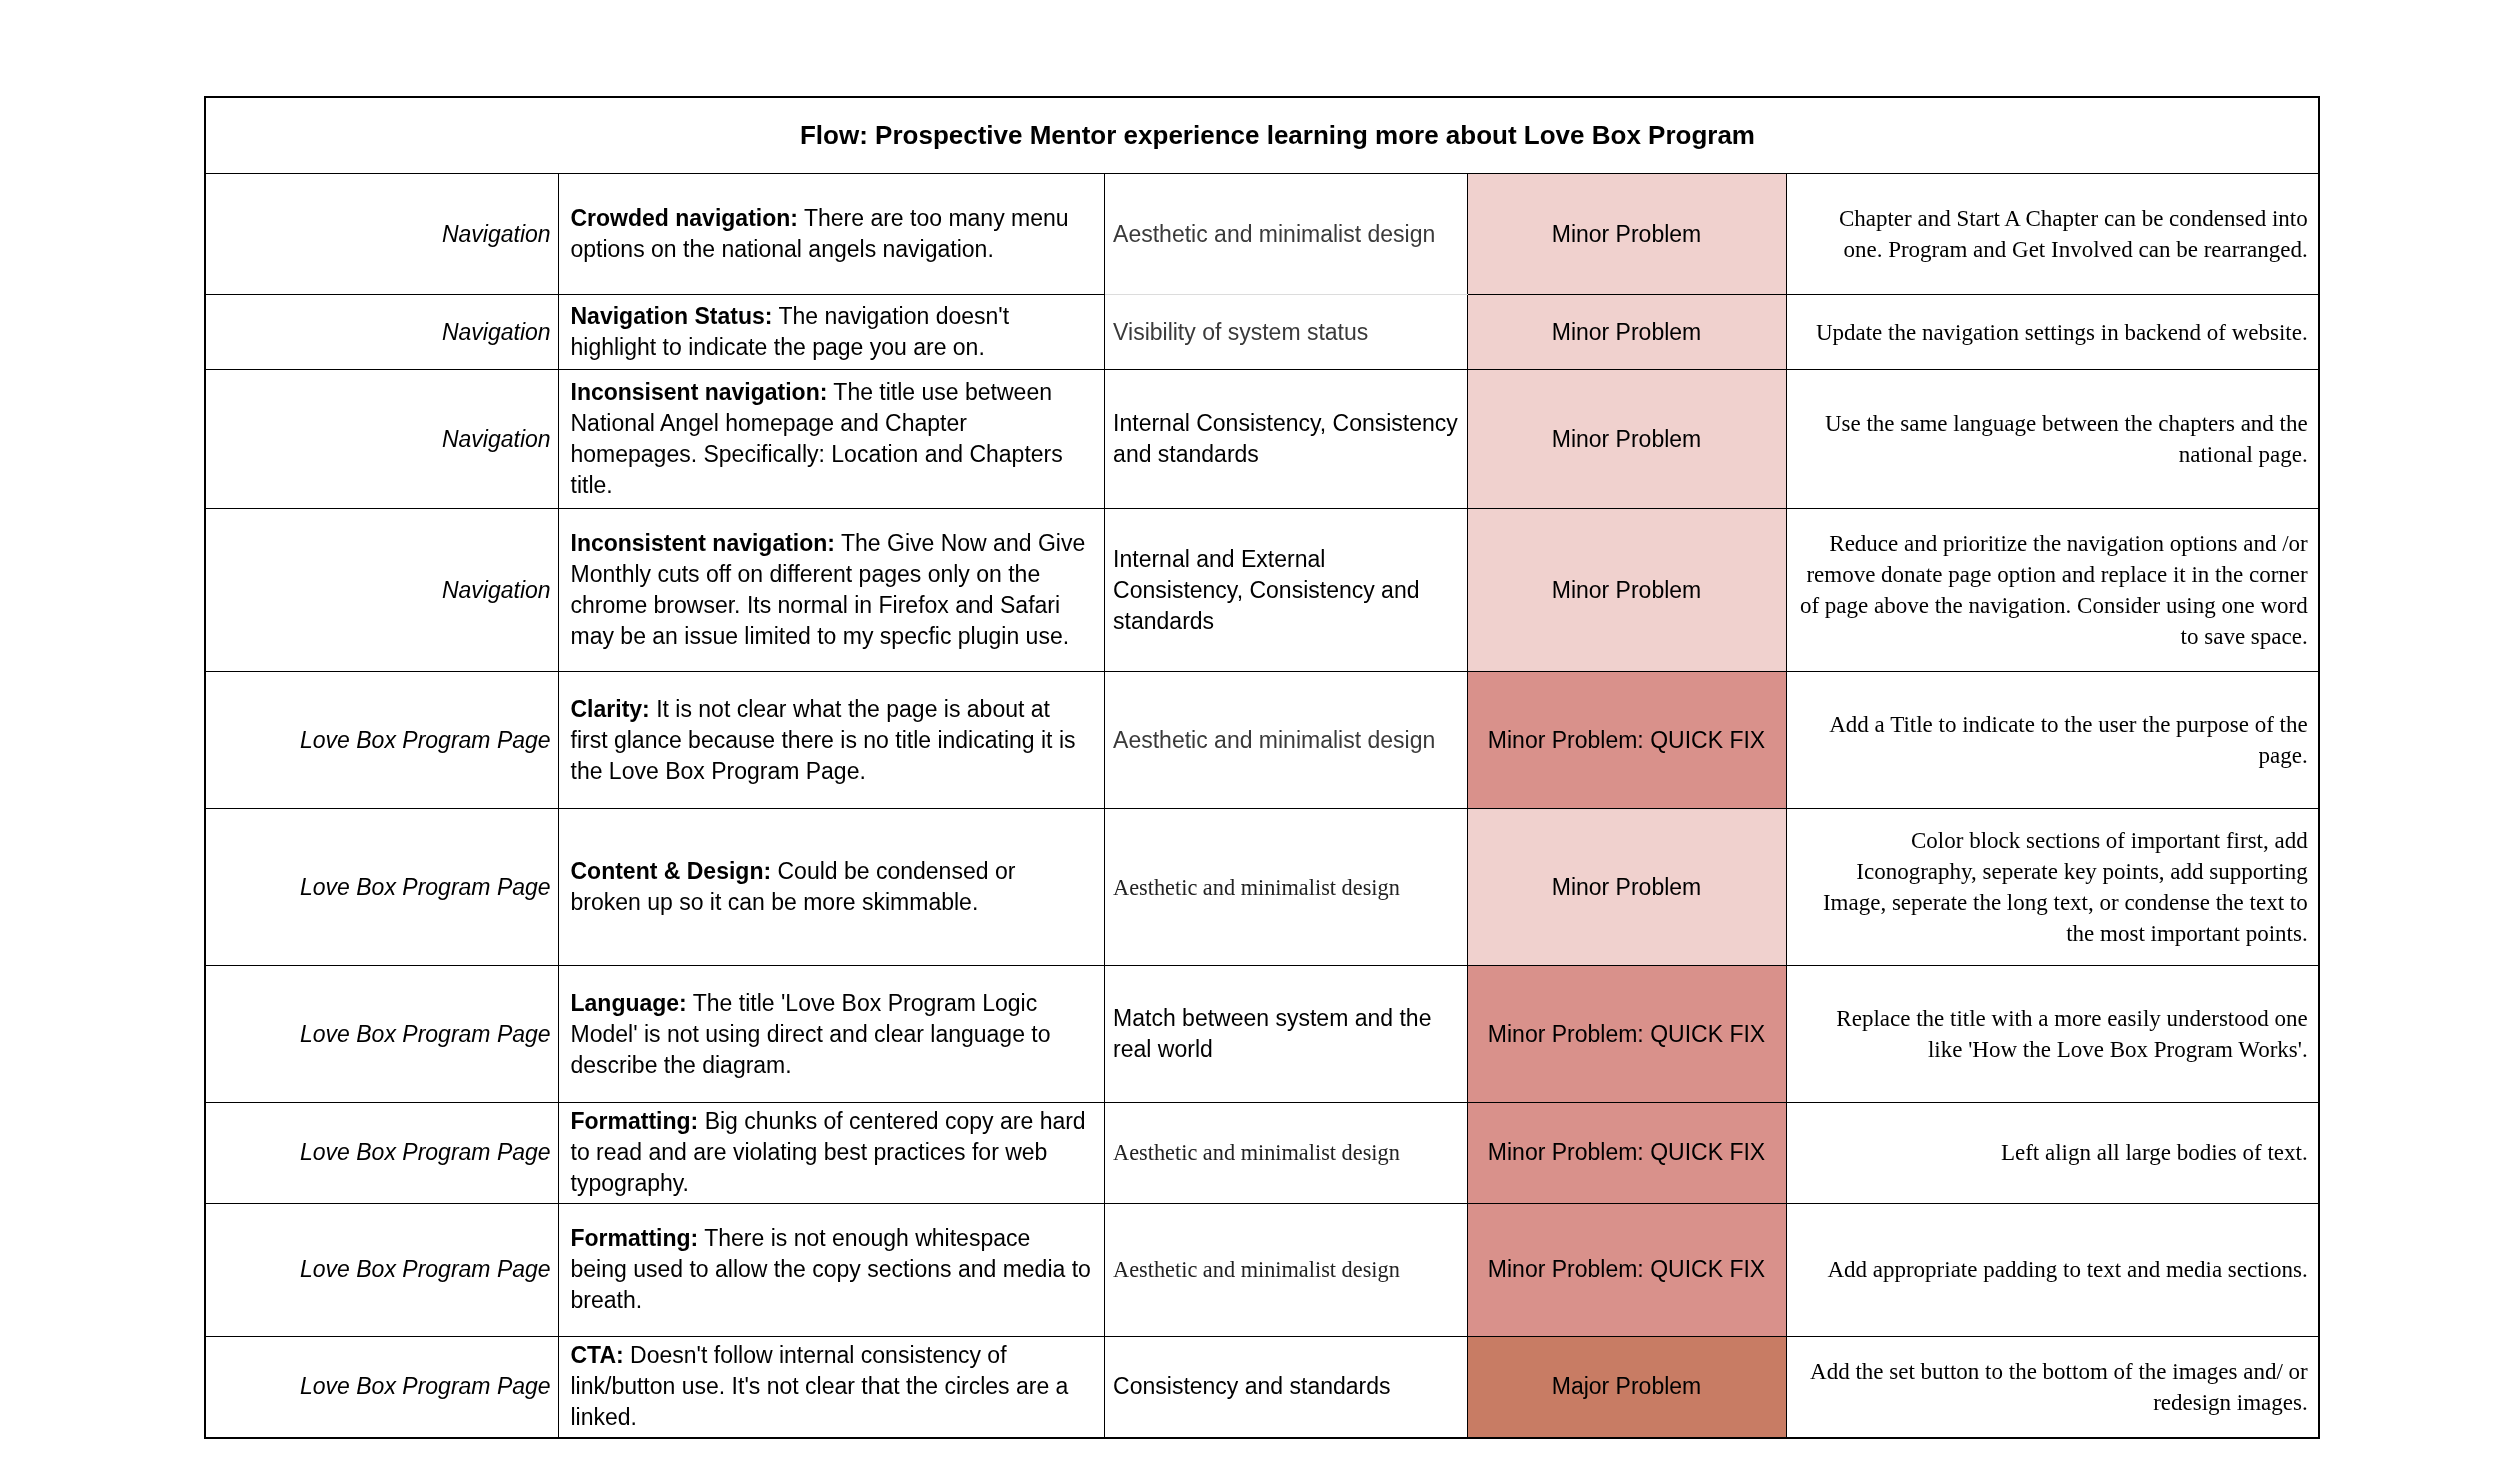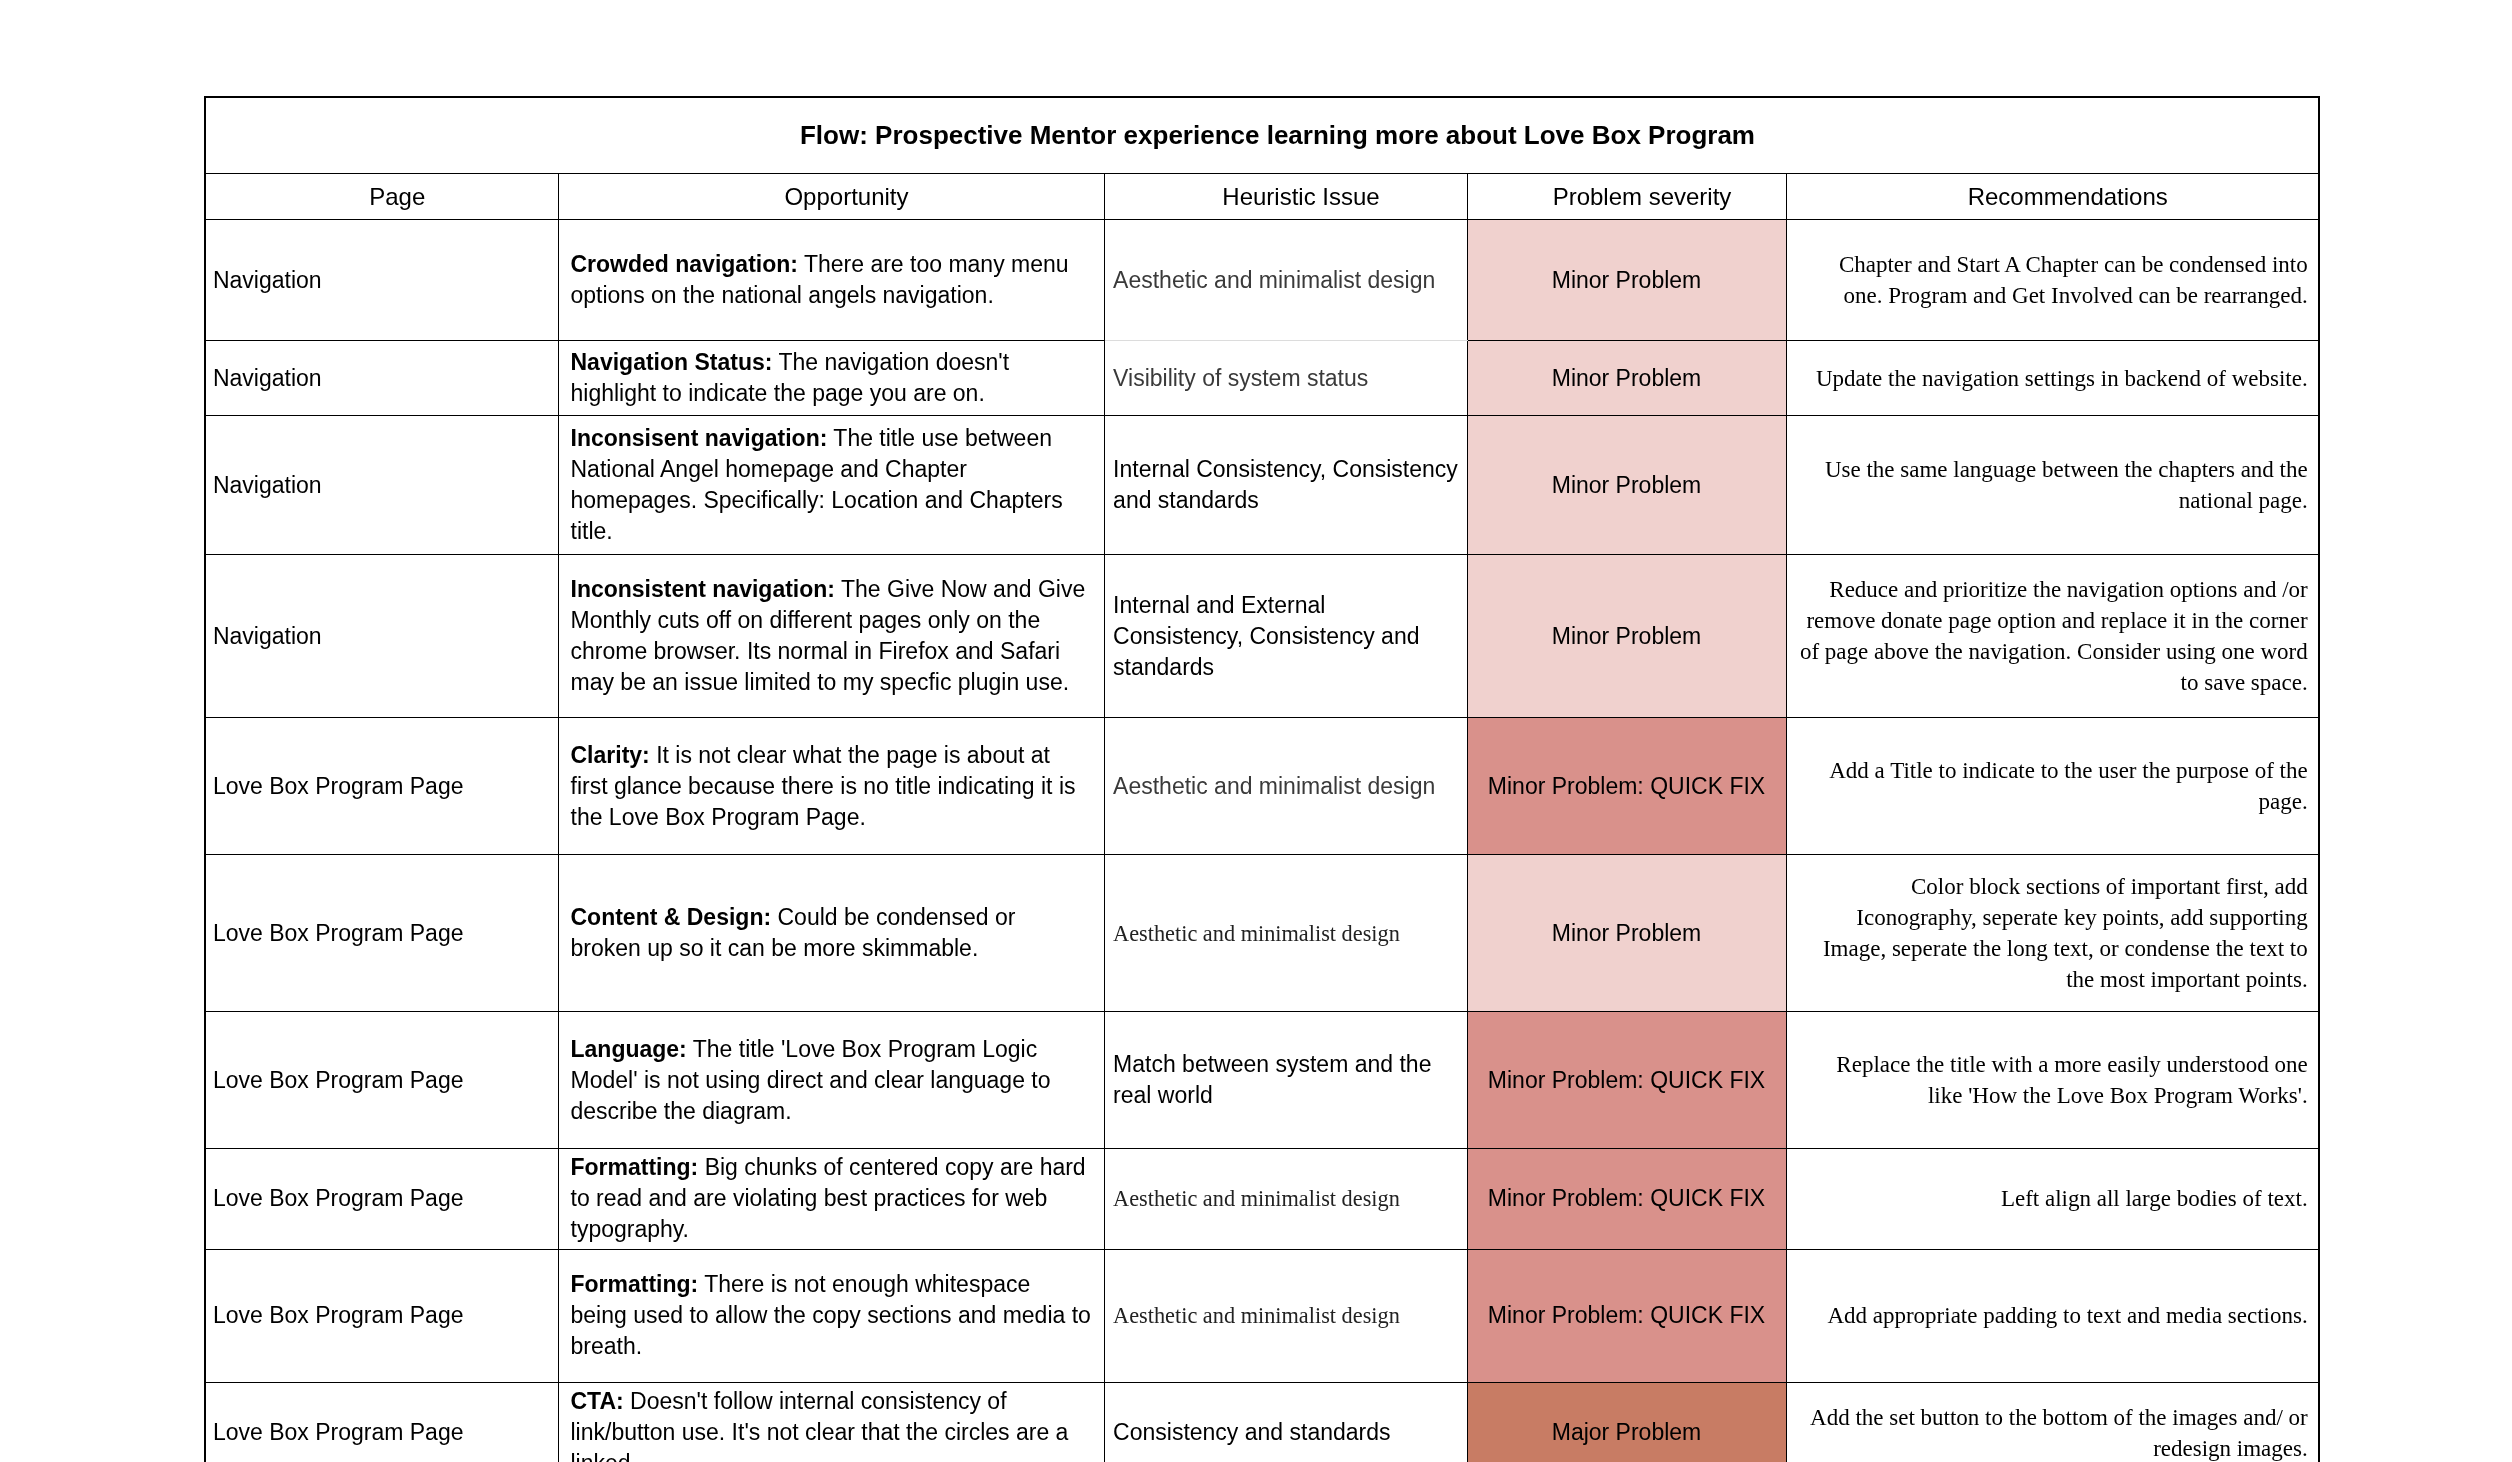--- a/index.html
+++ b/index.html
@@ -82,13 +82,6 @@
       <td colspan="5" class="title-cell">Flow: Prospective Mentor experience learning more about Love Box Program</td>
     </tr>
 
-    <tr class="head">
-      <td>Page</td>
-      <td>Opportunity</td>
-      <td>Heuristic Issue</td>
-      <td>Problem severity</td>
-      <td>Recommendations</td>
-    </tr>
 
     <tr style="height:121px">
       <td class="c-page">Navigation</td>

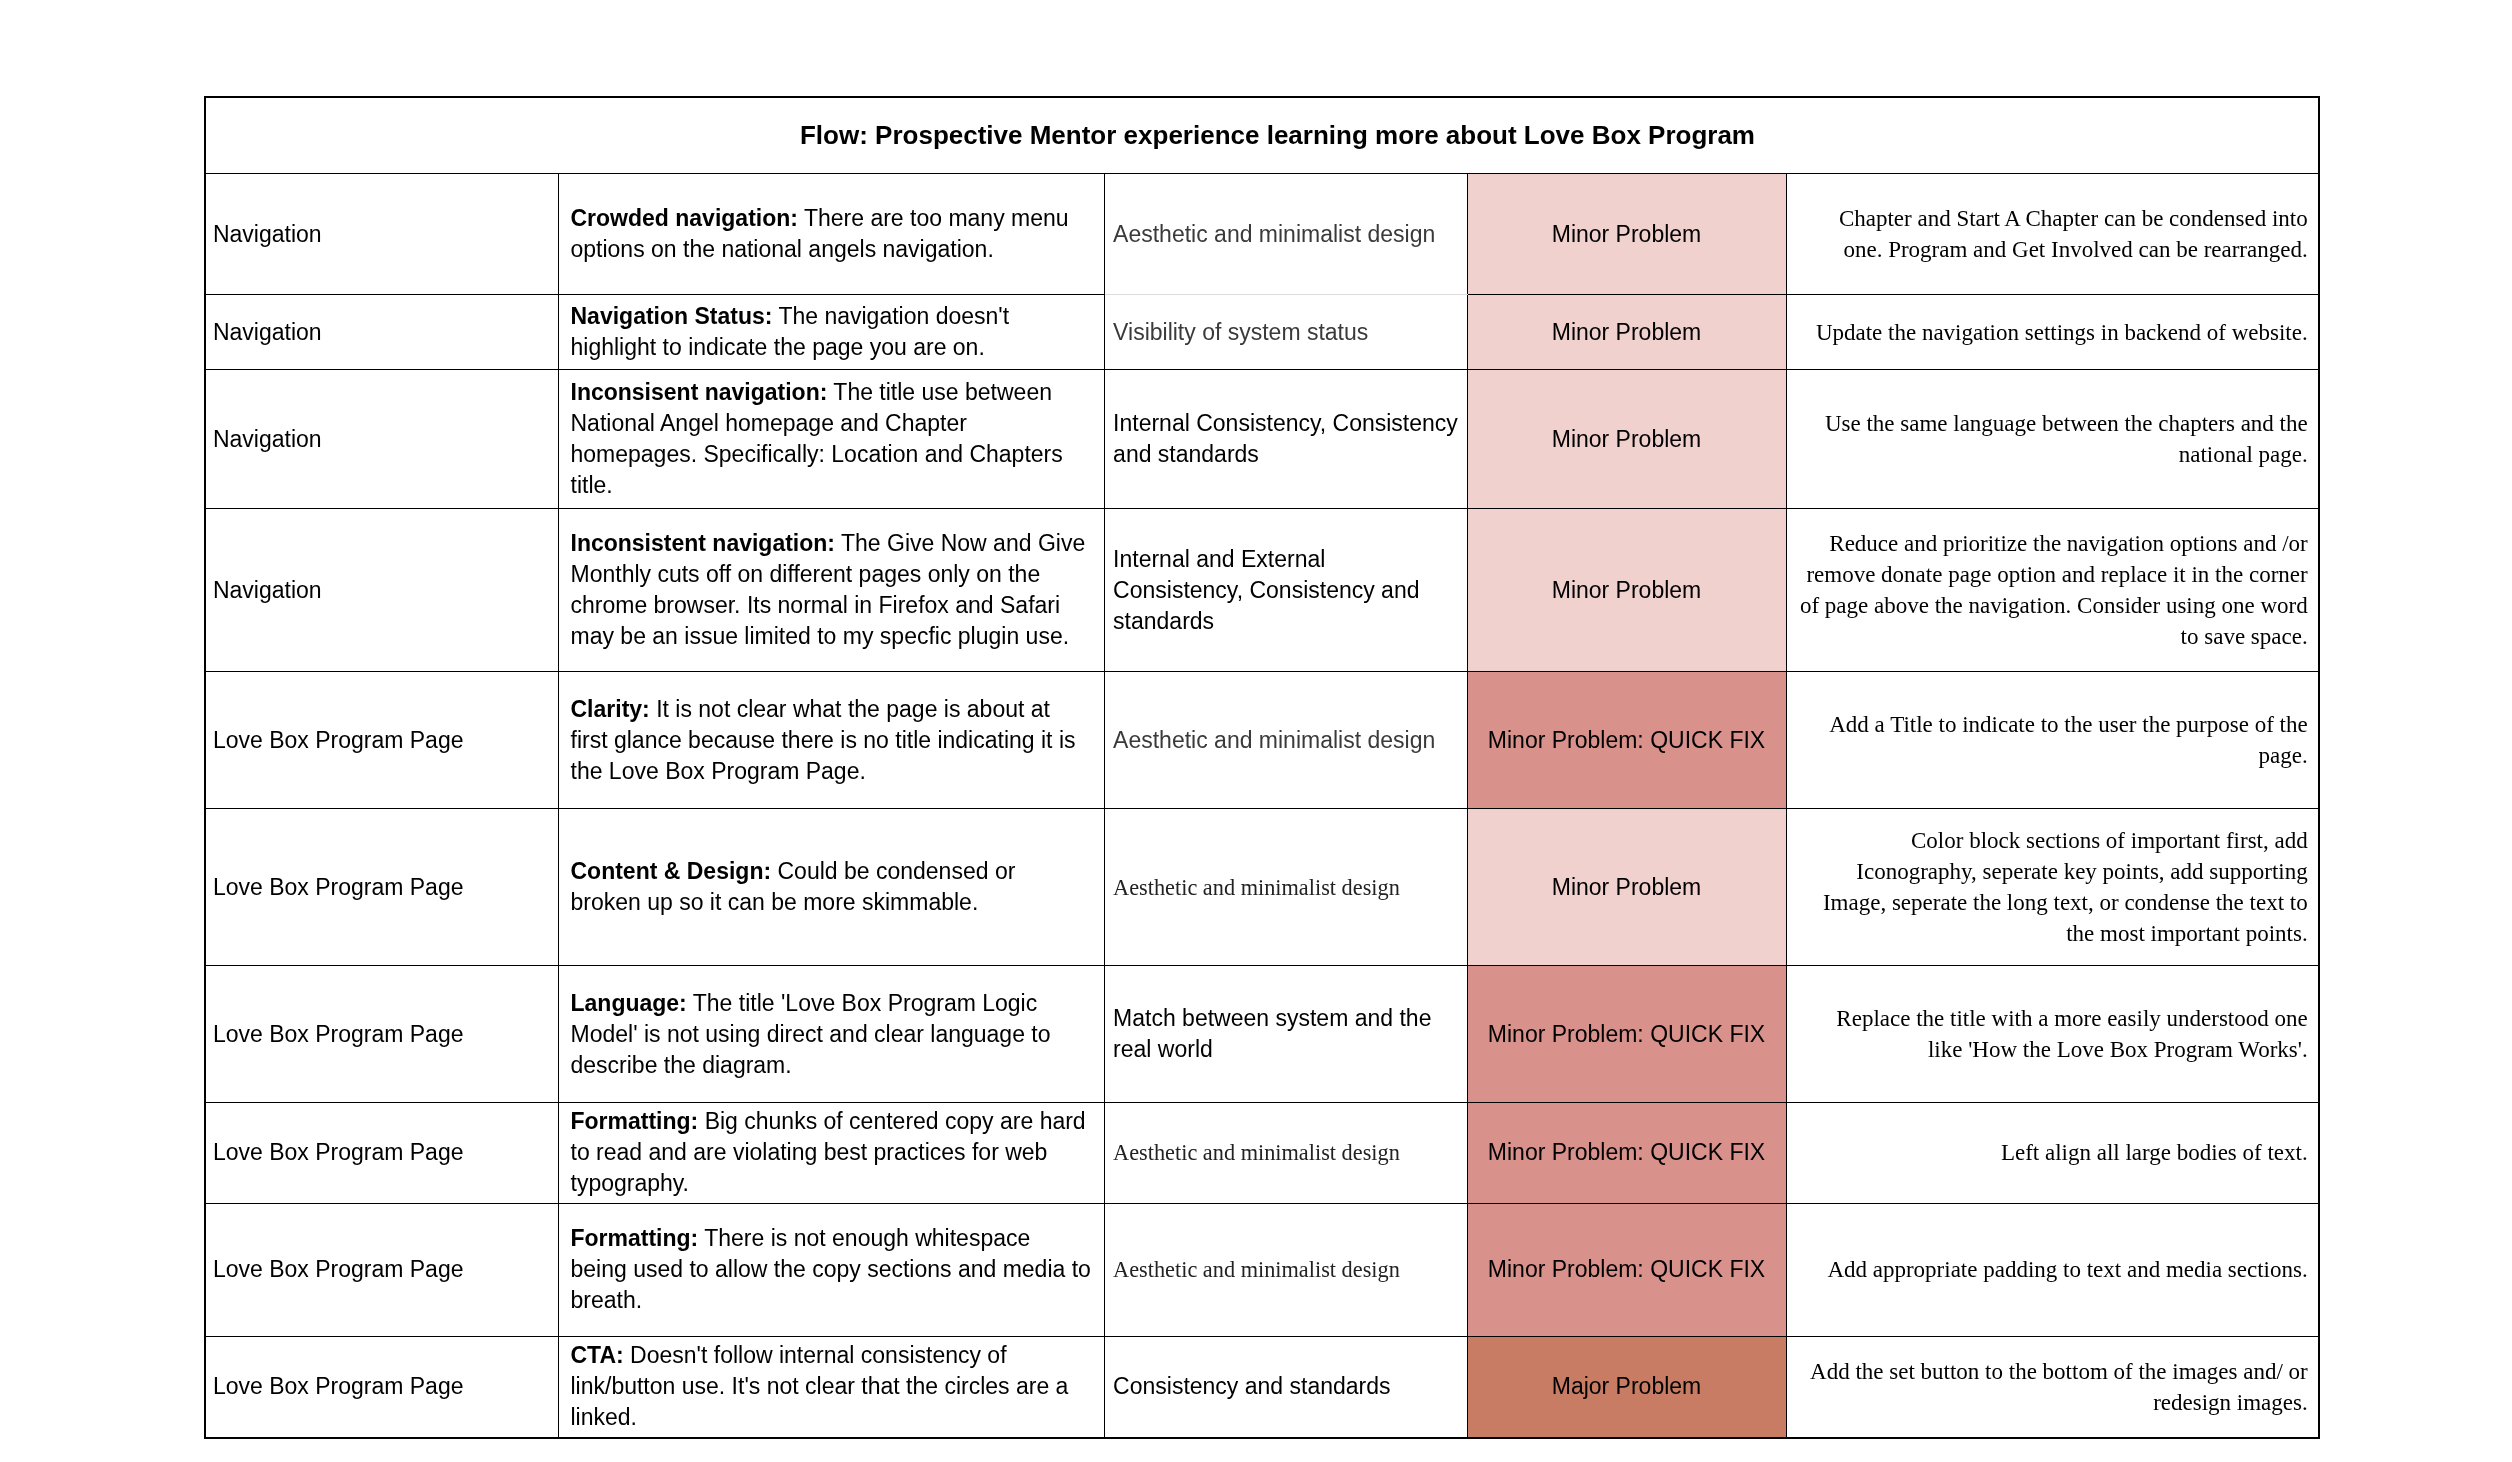--- a/index.html
+++ b/index.html
@@ -46,7 +46,7 @@
     font-size: 24px;
     height: 43px;
   }
-  .c-page  { text-align: left; padding: 1.7px 6.9px; }
+  .c-page  { text-align: right; padding: 1.7px 6.9px; font-style: italic; }
   .c-opp   { text-align: left;   padding: 3.4px 12px; }
   .c-heur  { text-align: left; padding: 1.7px 8.6px; }
   .c-sev   { text-align: center; padding: 1.7px 6.9px; margin-left: 13px; }

